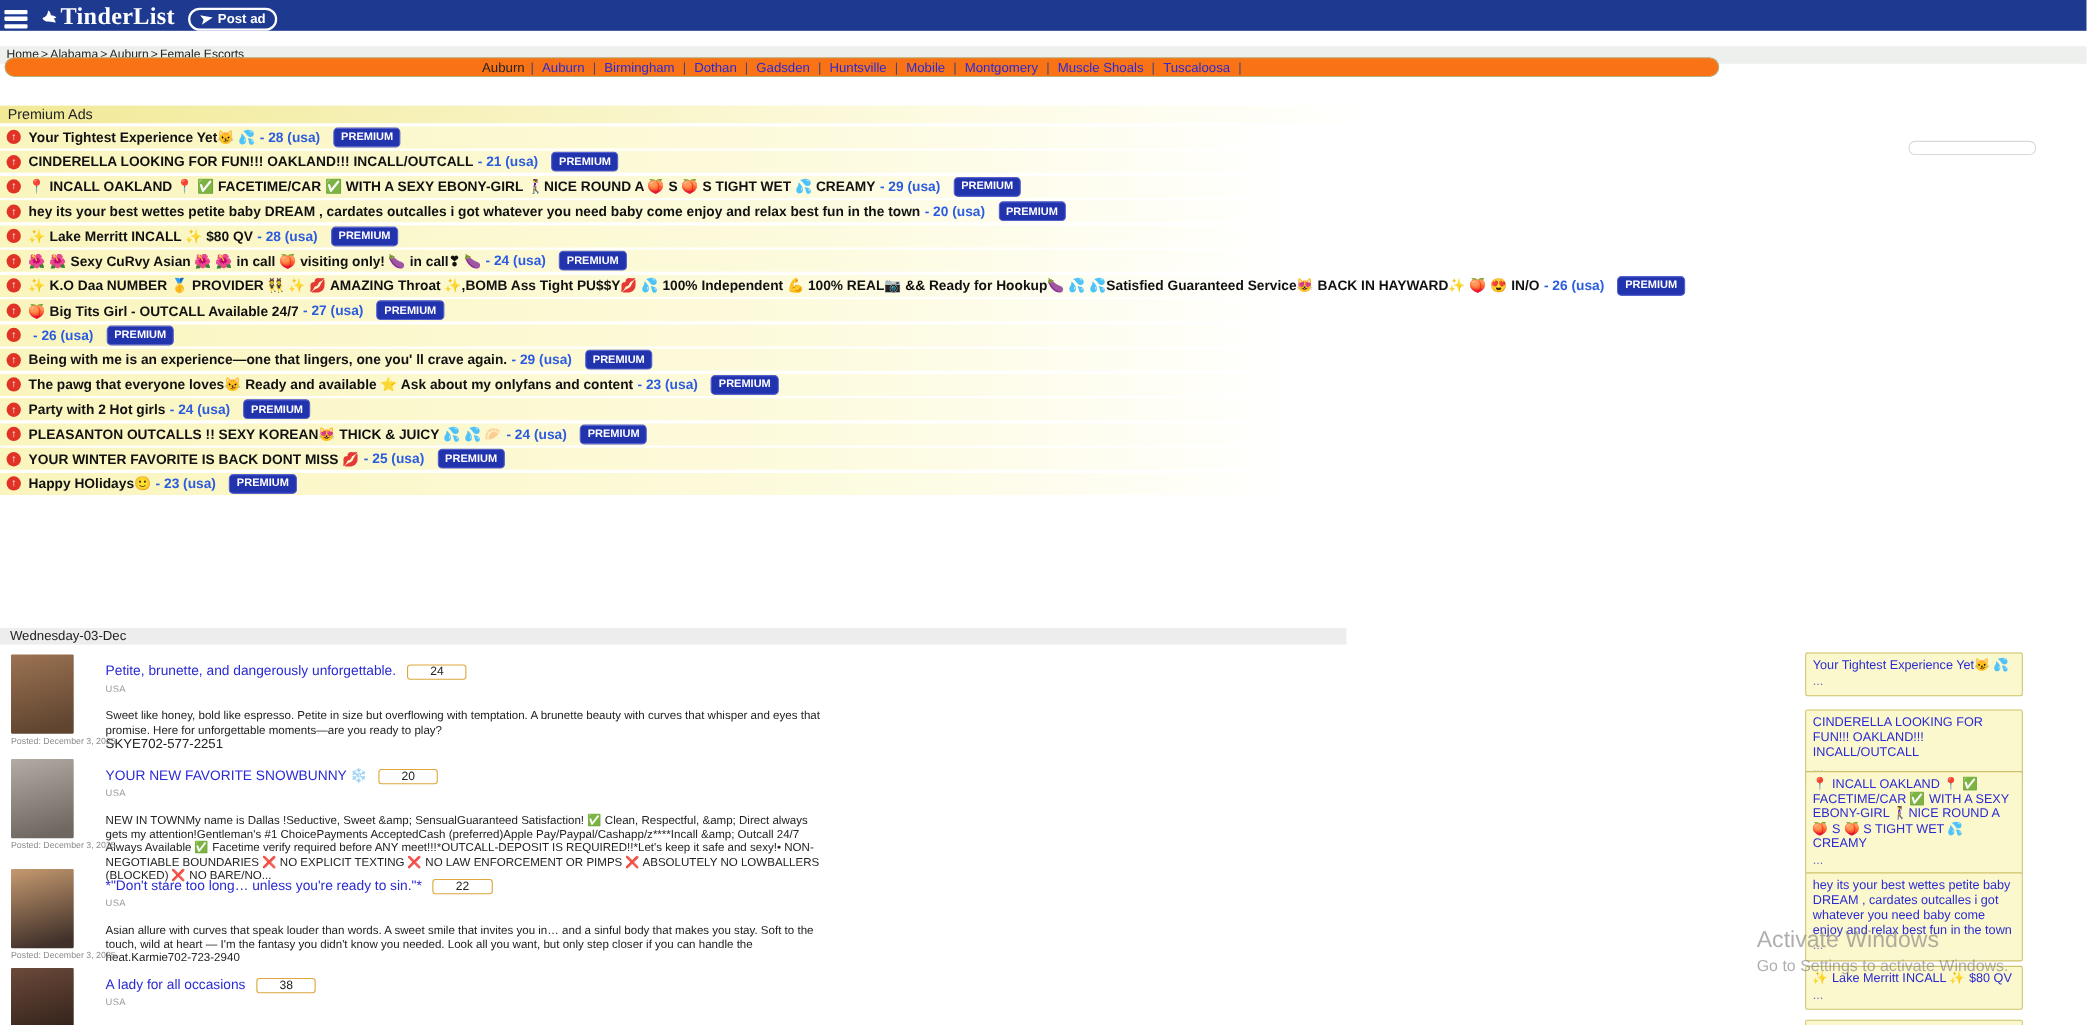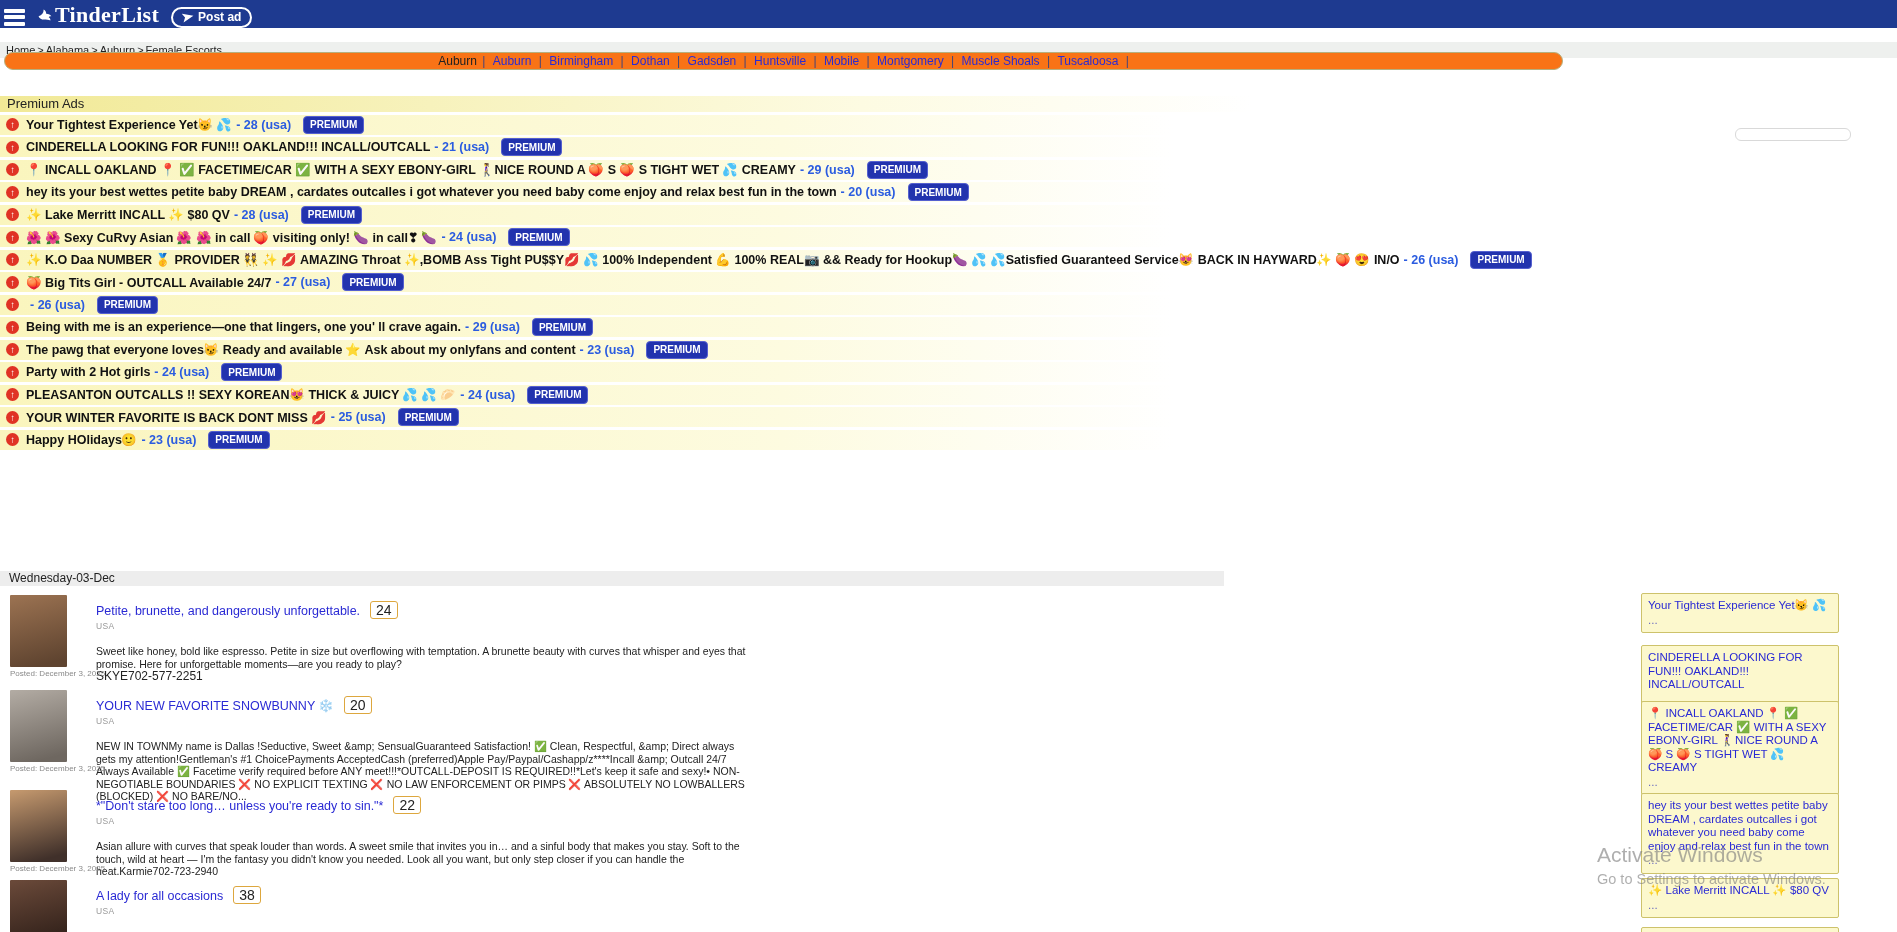--- a/index.html
+++ b/index.html
@@ -60,7 +60,7 @@
   .posted{position:absolute;left:10px;top:79px;font-size:8px;color:#8a8a8a;white-space:nowrap}
   .lbody{margin-left:96px;padding-top:11px}
   .ltitle{color:#2a2ad4;font-size:12.5px}
-  .agebox{display:inline-block;border:1px solid #dda73e;border-radius:3px;padding:0 5px;font-size:14px;
+  .agebox{display:inline-block;border:1px solid #dda73e;border-radius:3px;padding:0 20px;font-size:11px;
           color:#222;margin-left:10px;background:#fff}
   .lcountry{font-size:8.5px;color:#999;margin-top:2px;letter-spacing:.3px}
   .ldesc{font-size:10.5px;color:#222;margin-top:14px;max-width:660px;line-height:12.5px}

